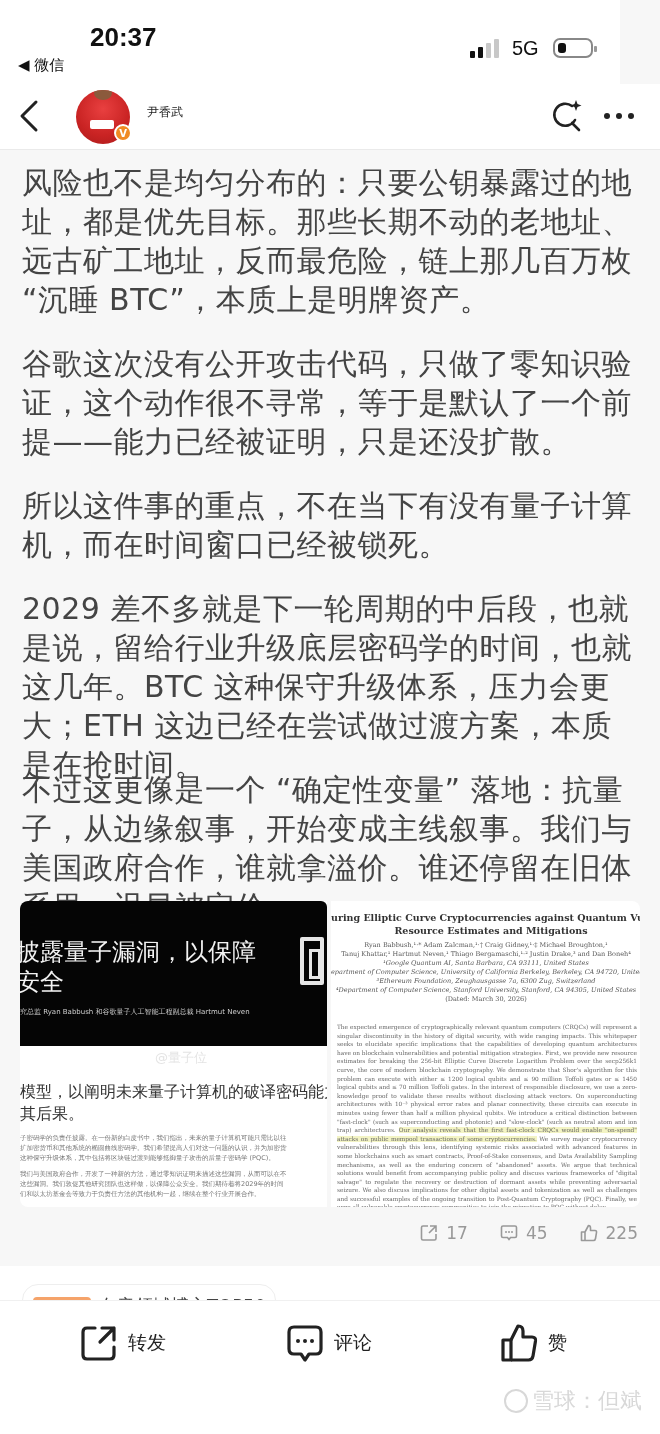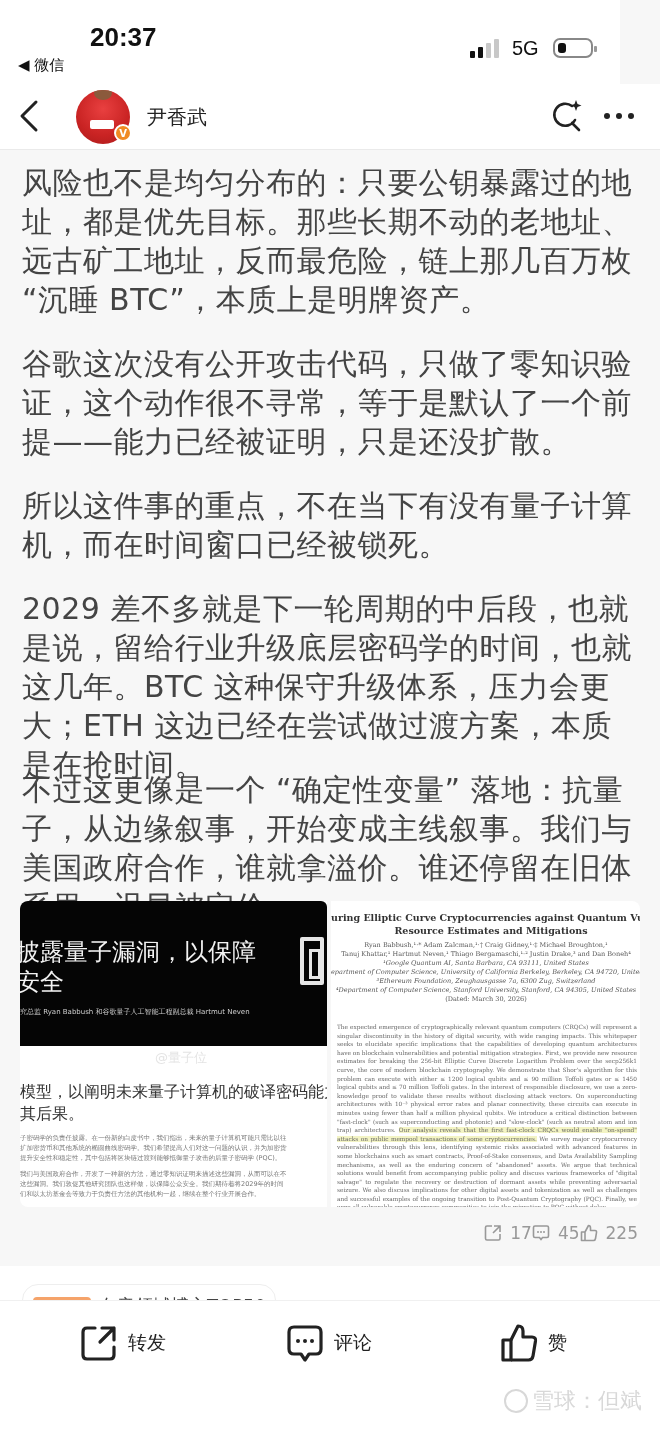--- a/index.html
+++ b/index.html
@@ -23,7 +23,7 @@
   .avatar .bib { position: absolute; left: 14px; top: 30px; width: 24px; height: 9px; background: #fff; border-radius: 2px; }
   .avatar .face { position: absolute; left: 18px; top: -4px; width: 18px; height: 14px; background: #8b5a3c; border-radius: 50%; }
   .verified { position: absolute; left: 114px; top: 40px; width: 18px; height: 18px; border-radius: 50%; background: #f08a24; border: 2px solid #fff; color: #fff; font-size: 10px; font-weight: bold; display: flex; align-items: center; justify-content: center; }
-  .username { position: absolute; left: 147px; top: 20px; font-size: 20px; color: #222; }
+  .username { position: absolute; left: 147px; top: 20px; font-size: 12px; color: #222; }
   .nav-search { position: absolute; left: 548px; top: 14px; width: 36px; height: 36px; }
   .nav-more { position: absolute; left: 604px; top: 22px; width: 36px; height: 20px; display: flex; gap: 6px; align-items: center; }
   .nav-more span { width: 6px; height: 6px; border-radius: 50%; background: #222; }

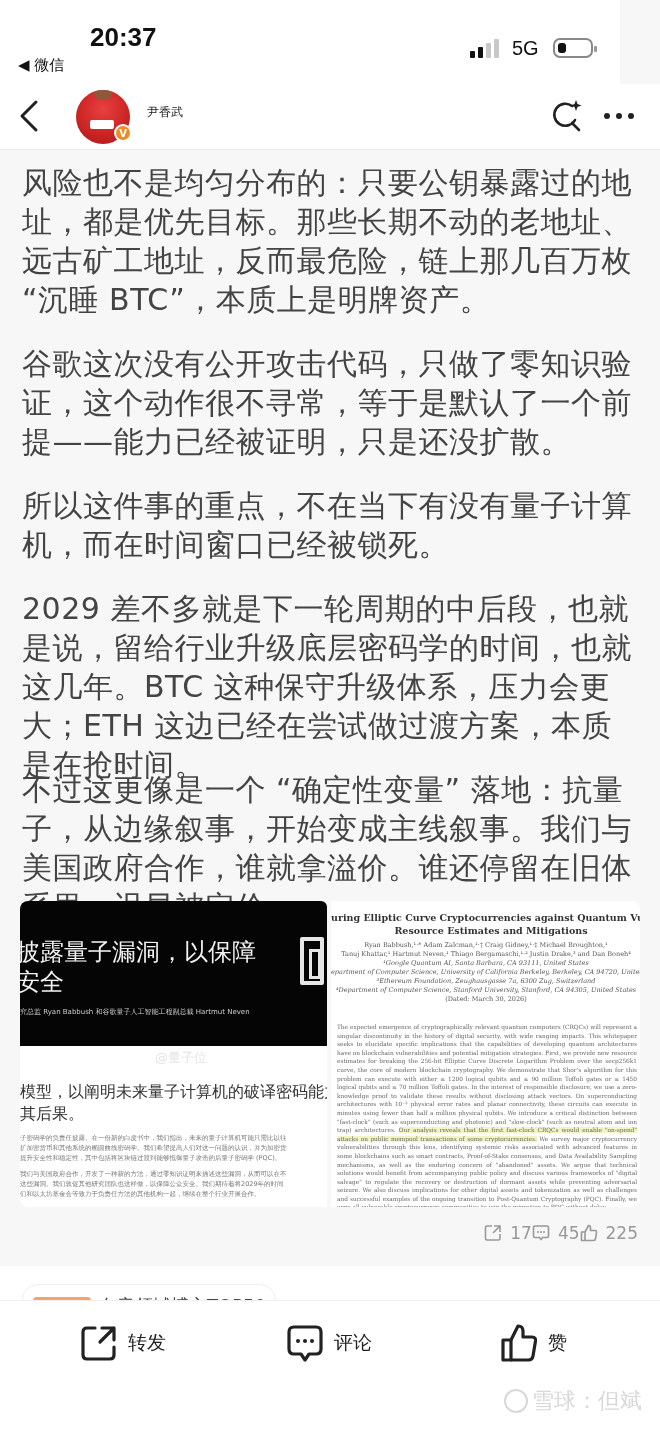--- a/index.html
+++ b/index.html
@@ -125,7 +125,7 @@
 其后果。</div>
         <div class="small" style="top:232px">子密码学的负责任披露。在一份新的白皮书中，我们指出，未来的量子计算机可能只需比以往</div>
         <div class="small" style="top:242px">扩加密货币和其他系统的椭圆曲线密码学。我们希望提高人们对这一问题的认识，并为加密货</div>
-        <div class="small" style="top:252px">提升安全性和稳定性，其中包括将区块链过渡到能够抵御量子攻击的后量子密码学 (PQC)。</div>
+        <div class="small" style="top:252px">这种保守升级体系，其中包括将区块链过渡到能够抵御量子攻击的后量子密码学 (PQC)。</div>
         <div class="small" style="top:268px">我们与美国政府合作，开发了一种新的方法，通过零知识证明来描述这些漏洞，从而可以在不</div>
         <div class="small" style="top:278px">这些漏洞。我们敦促其他研究团队也这样做，以保障公众安全。我们期待着将2029年的时间</div>
         <div class="small" style="top:288px">们和以太坊基金会等致力于负责任方法的其他机构一起，继续在整个行业开展合作。</div>

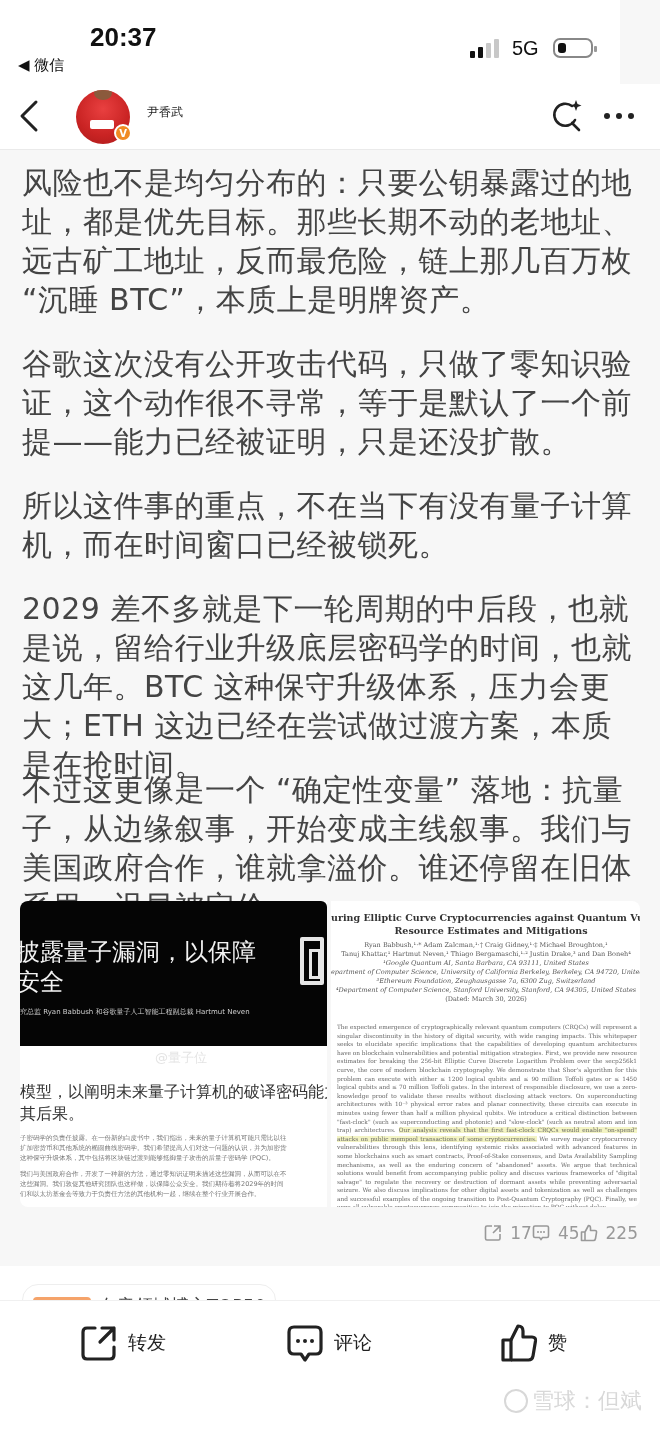--- a/index.html
+++ b/index.html
@@ -45,7 +45,7 @@
   .img-right .au { position: absolute; left: 0; top: 40px; width: 310px; font-size: 6.5px; color: #555; text-align: center; line-height: 9px; white-space: nowrap; }
   .img-right .abs { position: absolute; left: 6px; top: 122px; width: 300px; font-size: 5.8px; line-height: 8.6px; color: #666; text-align: justify; }
   .img-right .abs mark { background: #f3f4c4; color: #666; }
-  .stats { position: absolute; top: 1072px; right: 22px; display: flex; font-size: 17px; color: #999; }
+  .stats { position: absolute; top: 1072px; right: 22px; display: flex; gap: 32px; font-size: 17px; color: #999; }
   .stat { display: flex; align-items: center; gap: 8px; }
   .stat svg { width: 18px; height: 18px; }
   

